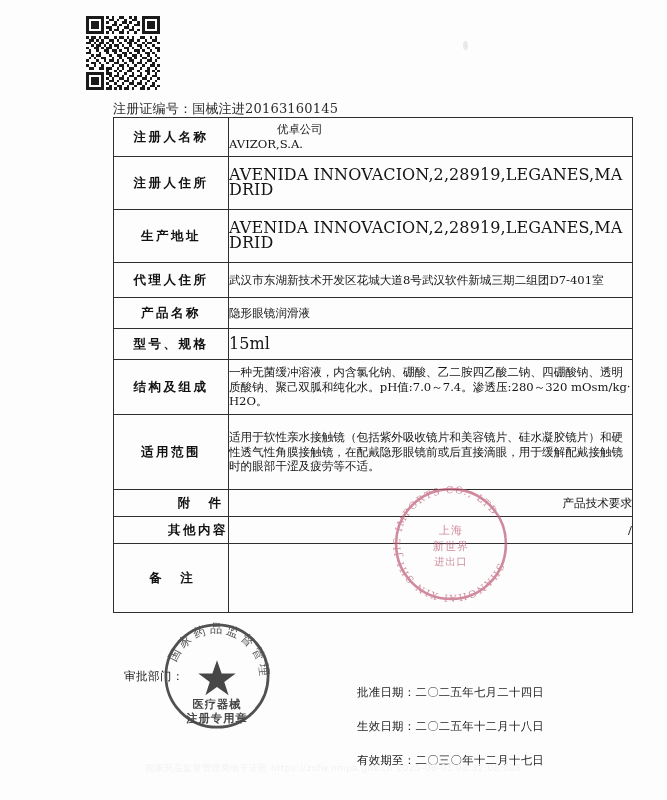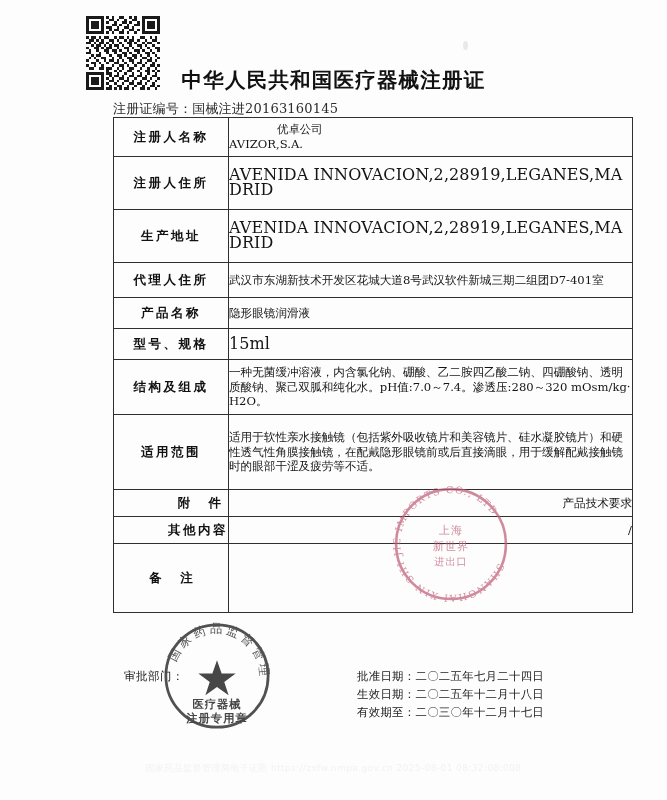--- a/index.html
+++ b/index.html
@@ -412,7 +412,6 @@
 
   <div class="scan-speck" style="left:463px;top:41px;width:5px;height:9px;"></div>
 
-  <div class="doc-title">中华人民共和国医疗器械注册证</div>
 
   <div class="reg-no">注册证编号：国械注进20163160145</div>
 

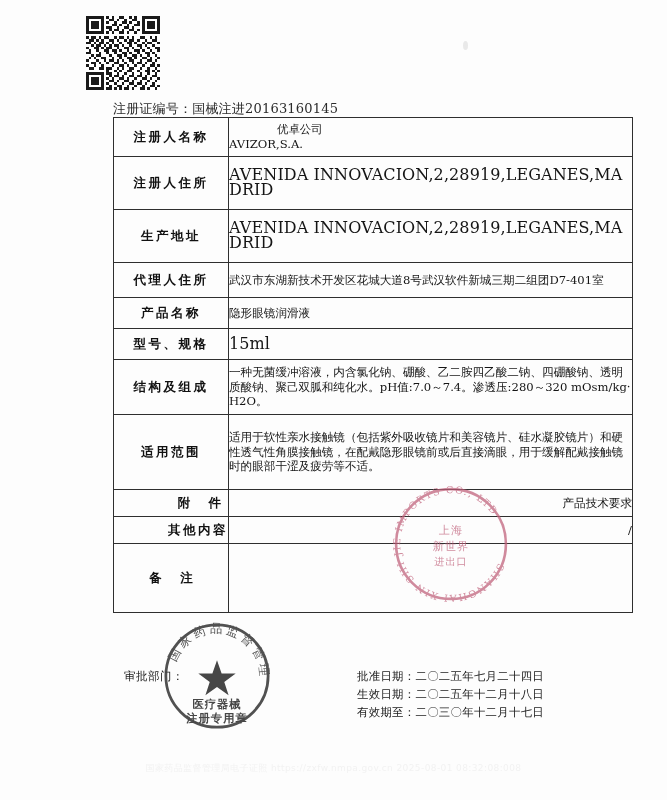--- a/index.html
+++ b/index.html
@@ -122,7 +122,7 @@
     color: #1a1a1a;
     letter-spacing: .3px;
   }
-  .dates div { white-space: nowrap; }
+  .dates div { white-space: nowrap; margin-top: 16px; }
 
   
   .seal {

